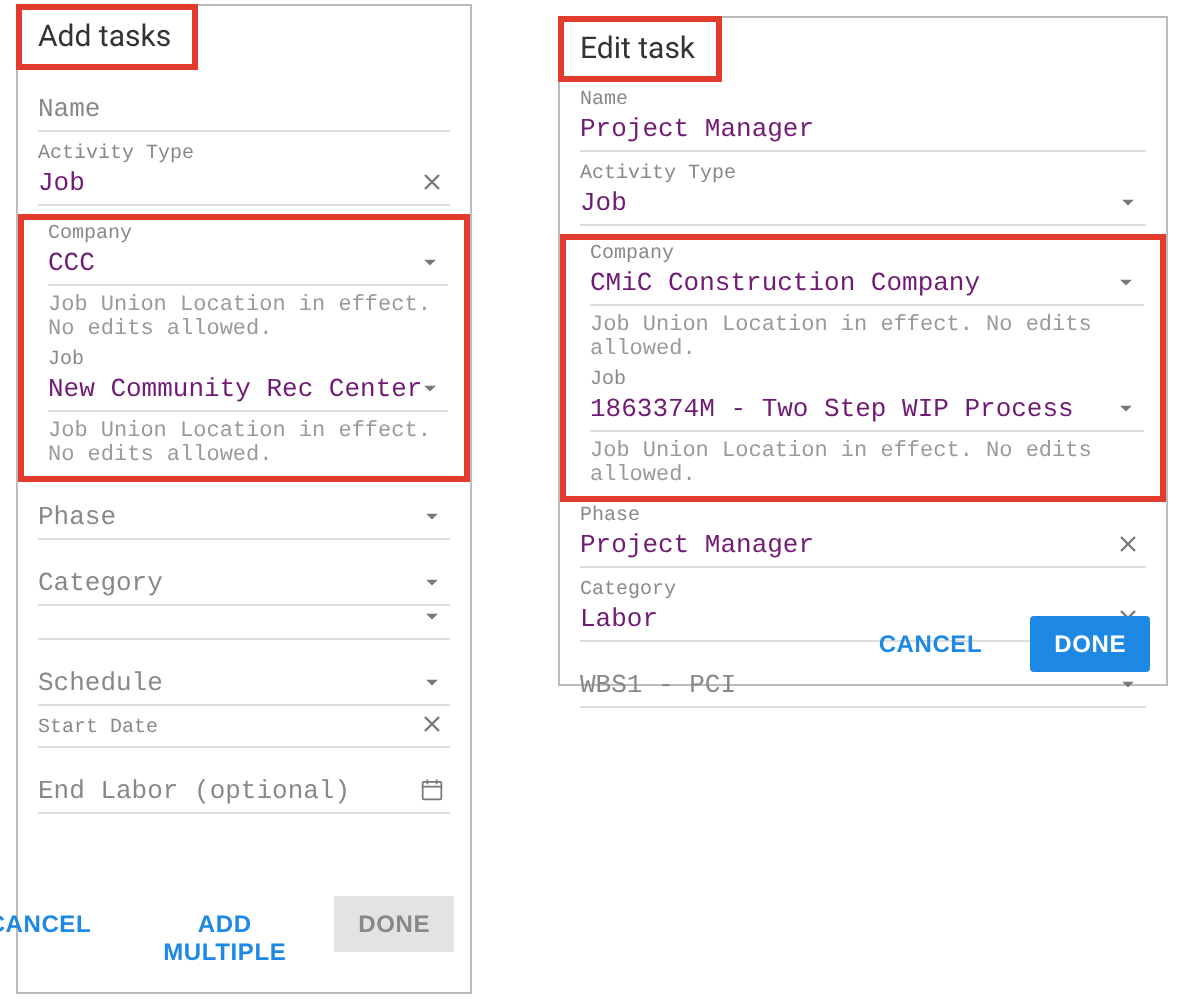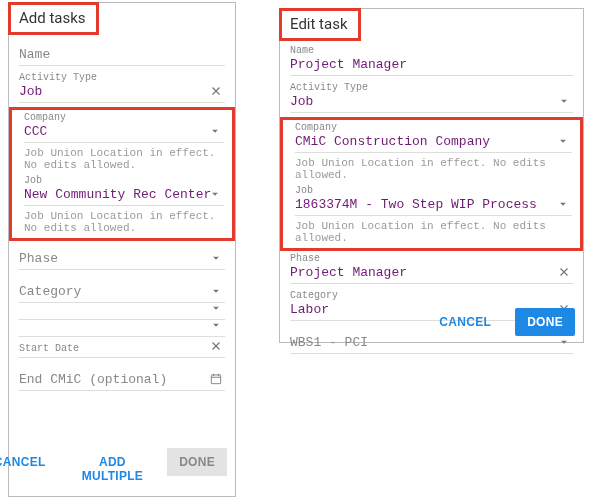--- a/index.html
+++ b/index.html
@@ -169,6 +169,7 @@
           </svg></span>
     </div>
     <div class="field nolabel placeholder">
+      <div class="value">Schedule</div>
       <span class="right-ico"><svg>
             <use href="#i-caret"></use>
           </svg></span>

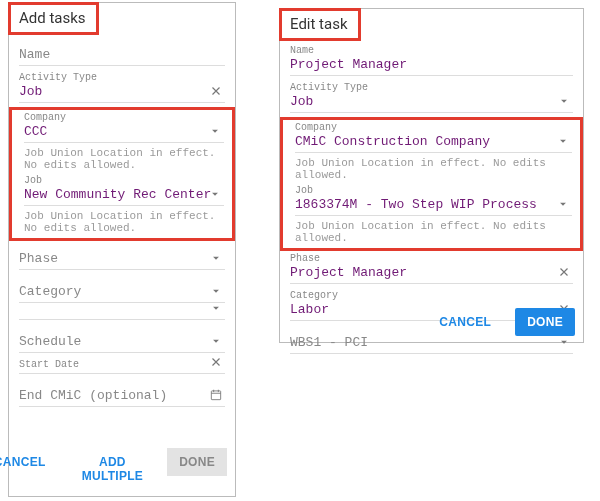--- a/index.html
+++ b/index.html
@@ -183,7 +183,7 @@
     </div>
 
     <div class="field nolabel placeholder">
-      <div class="value">End CMiC (optional)</div>
+      <div class="value">End Labor (optional)</div>
       <span class="right-ico"><svg>
             <use href="#i-cal"></use>
           </svg></span>

